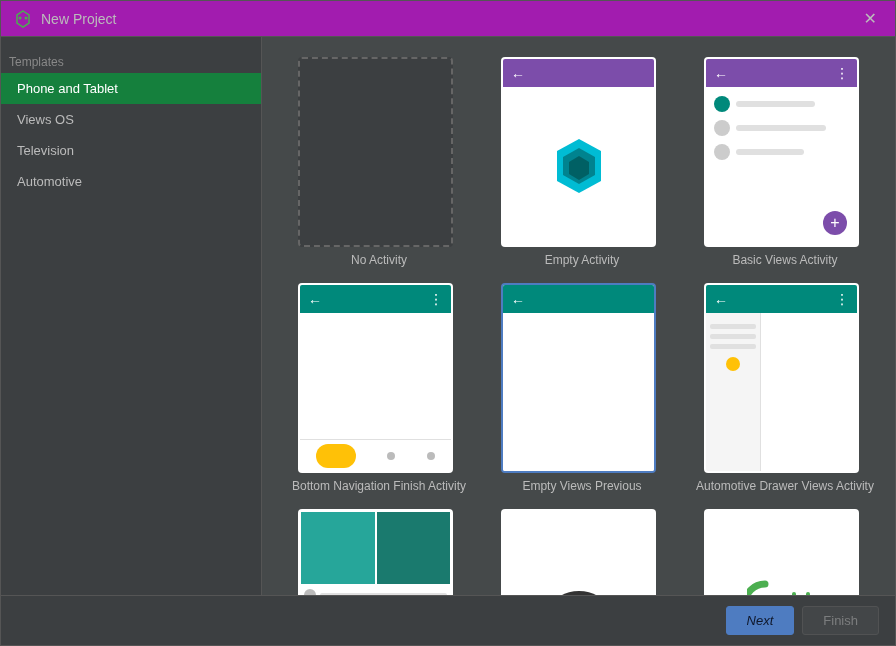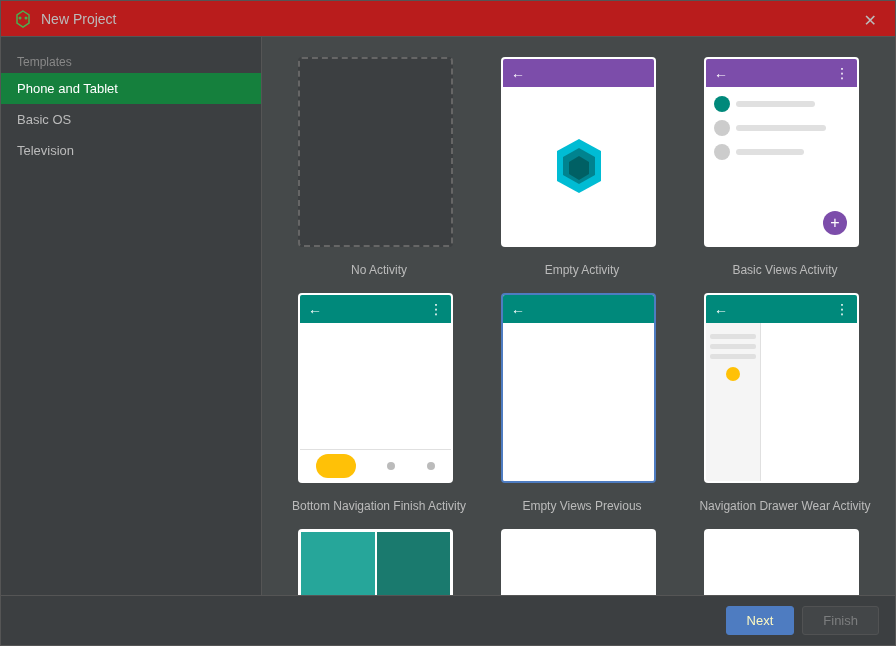--- a/index.html
+++ b/index.html
@@ -24,9 +24,10 @@
     }
     .title-bar {
       display: flex;
+      align-items: center;
       justify-content: space-between;
       padding: 8px 12px;
-      background: #b91c1c;
+      background: #a21caf;
       border-bottom: 1px solid #555;
       height: 36px;
     }

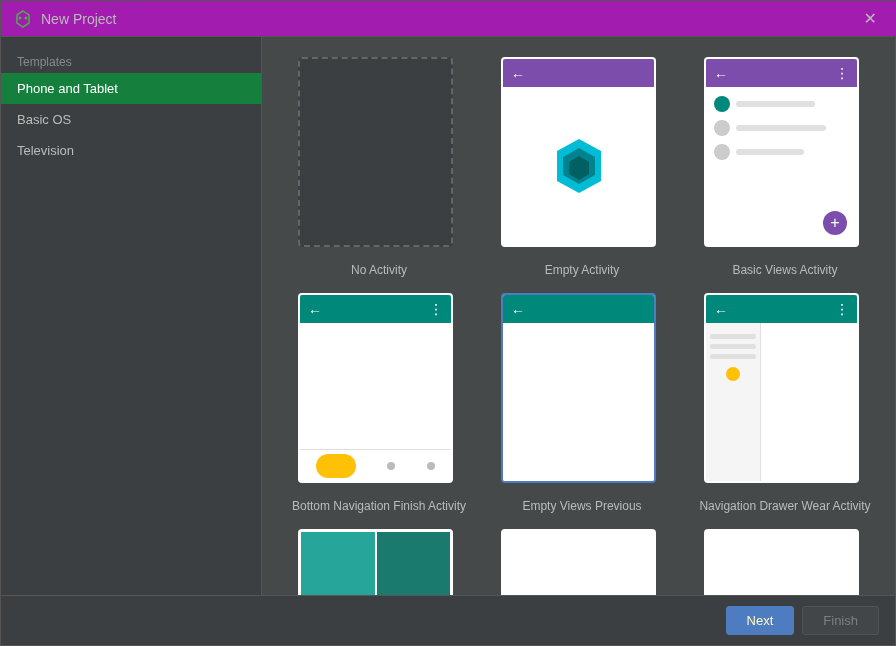--- a/index.html
+++ b/index.html
@@ -60,7 +60,7 @@
       padding: 12px 0;
     }
     .sidebar-section-label {
-      padding: 6px 16px 4px;
+      padding: 6px 8px 4px;
       color: #888;
       font-size: 12px;
     }

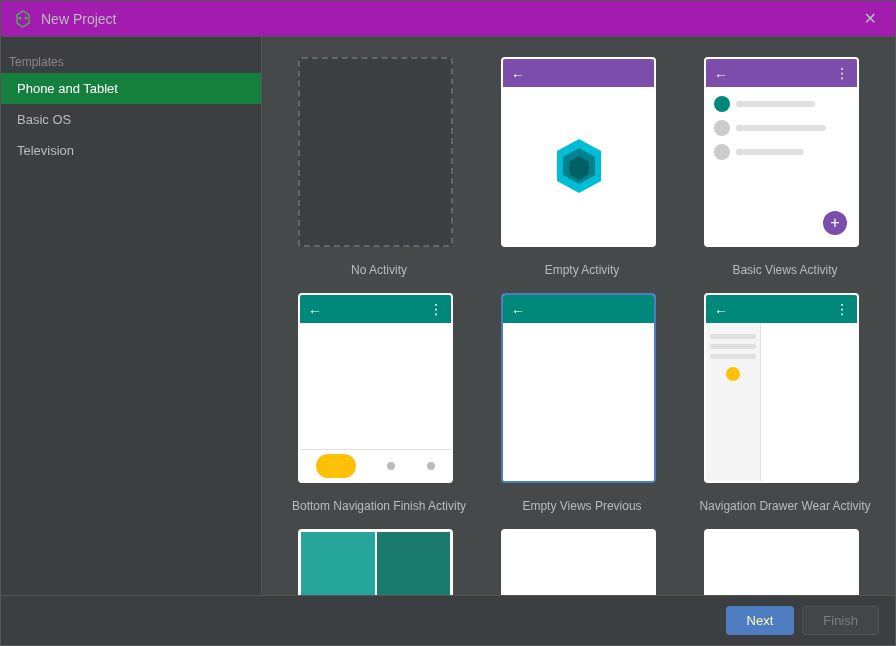--- a/index.html
+++ b/index.html
@@ -266,7 +266,7 @@
         <span>Phone and Tablet</span>
       </div>
       <div class="sidebar-item">
-        <span>Basic OS</span>
+        <span>Views OS</span>
       </div>
       <div class="sidebar-item">
         <span>Television</span>

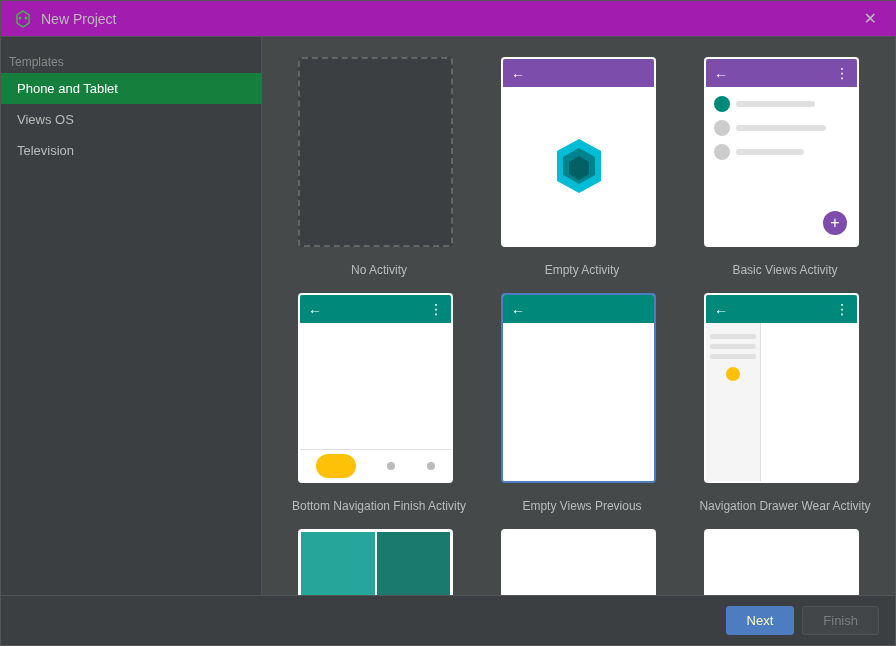--- a/index.html
+++ b/index.html
@@ -271,6 +271,9 @@
       <div class="sidebar-item">
         <span>Television</span>
       </div>
+      <div class="sidebar-item">
+        <span>Automotive</span>
+      </div>
     </div>
 
     <div class="main">

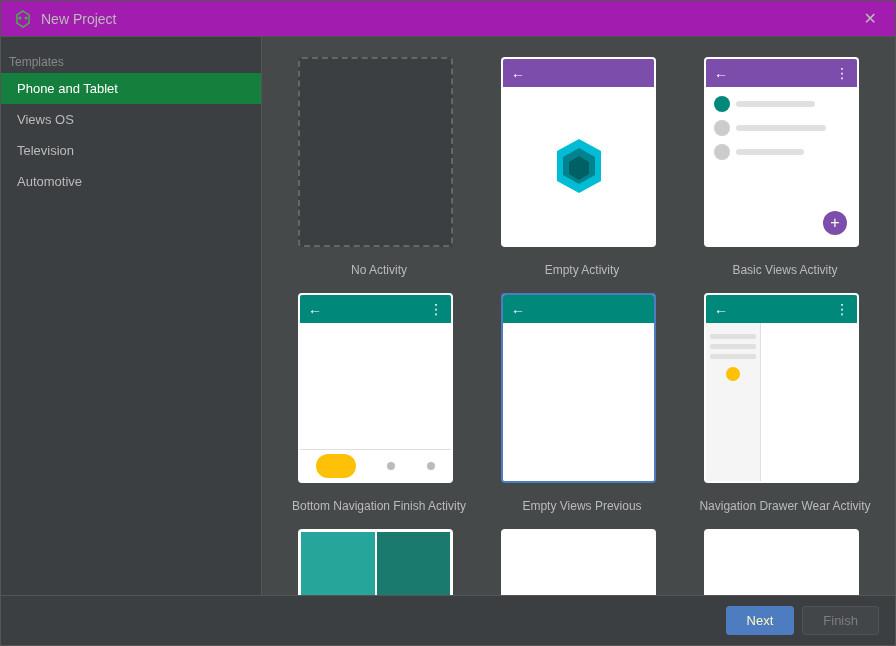--- a/index.html
+++ b/index.html
@@ -115,7 +115,7 @@
       border: 2px dashed #666;
     }
     .card-label {
-      margin-top: 16px;
+      margin-top: 6px;
       font-size: 12px;
       color: #bbbbbb;
       text-align: center;

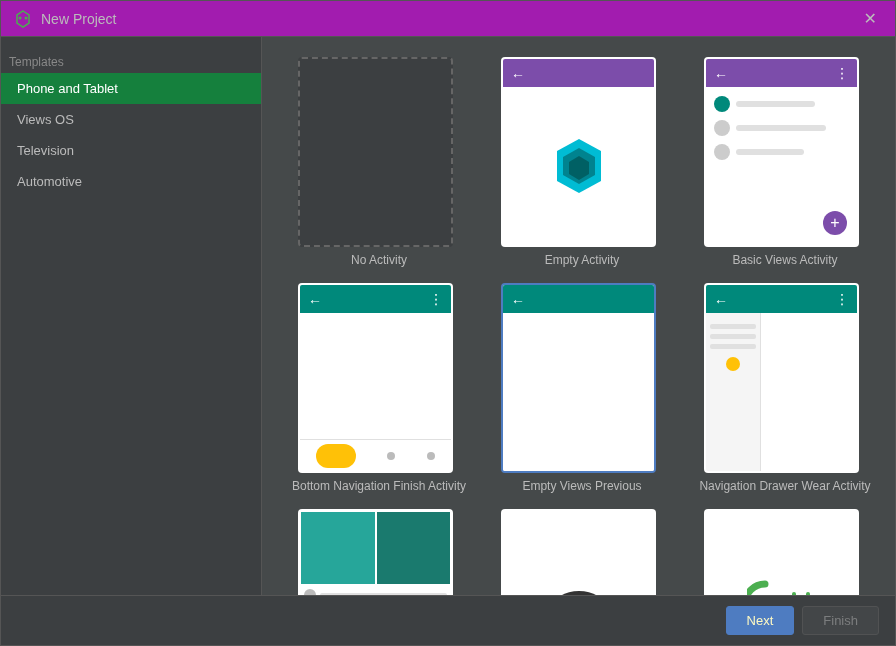--- a/index.html
+++ b/index.html
@@ -376,7 +376,7 @@
               <div class="drawer-main"></div>
             </div>
           </div>
-          <span class="card-label">Navigation Drawer Wear Activity</span>
+          <span class="card-label">Automotive Drawer Views Activity</span>
         </div>
 
         <div class="template-card">

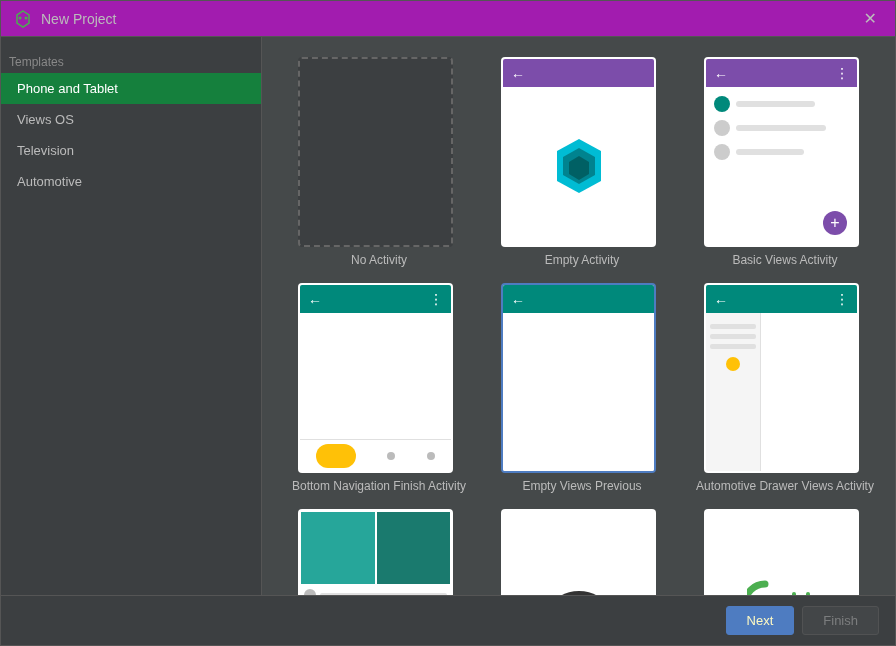--- a/index.html
+++ b/index.html
@@ -229,7 +229,8 @@
     .footer-btn.primary {
       background: #4e7cc1;
       border-color: #4e7cc1;
-      color: #fef9c3;
+      color: #0f172a;
+      font-style: italic;
     }
     .footer-btn:disabled {
       opacity: 0.5;

